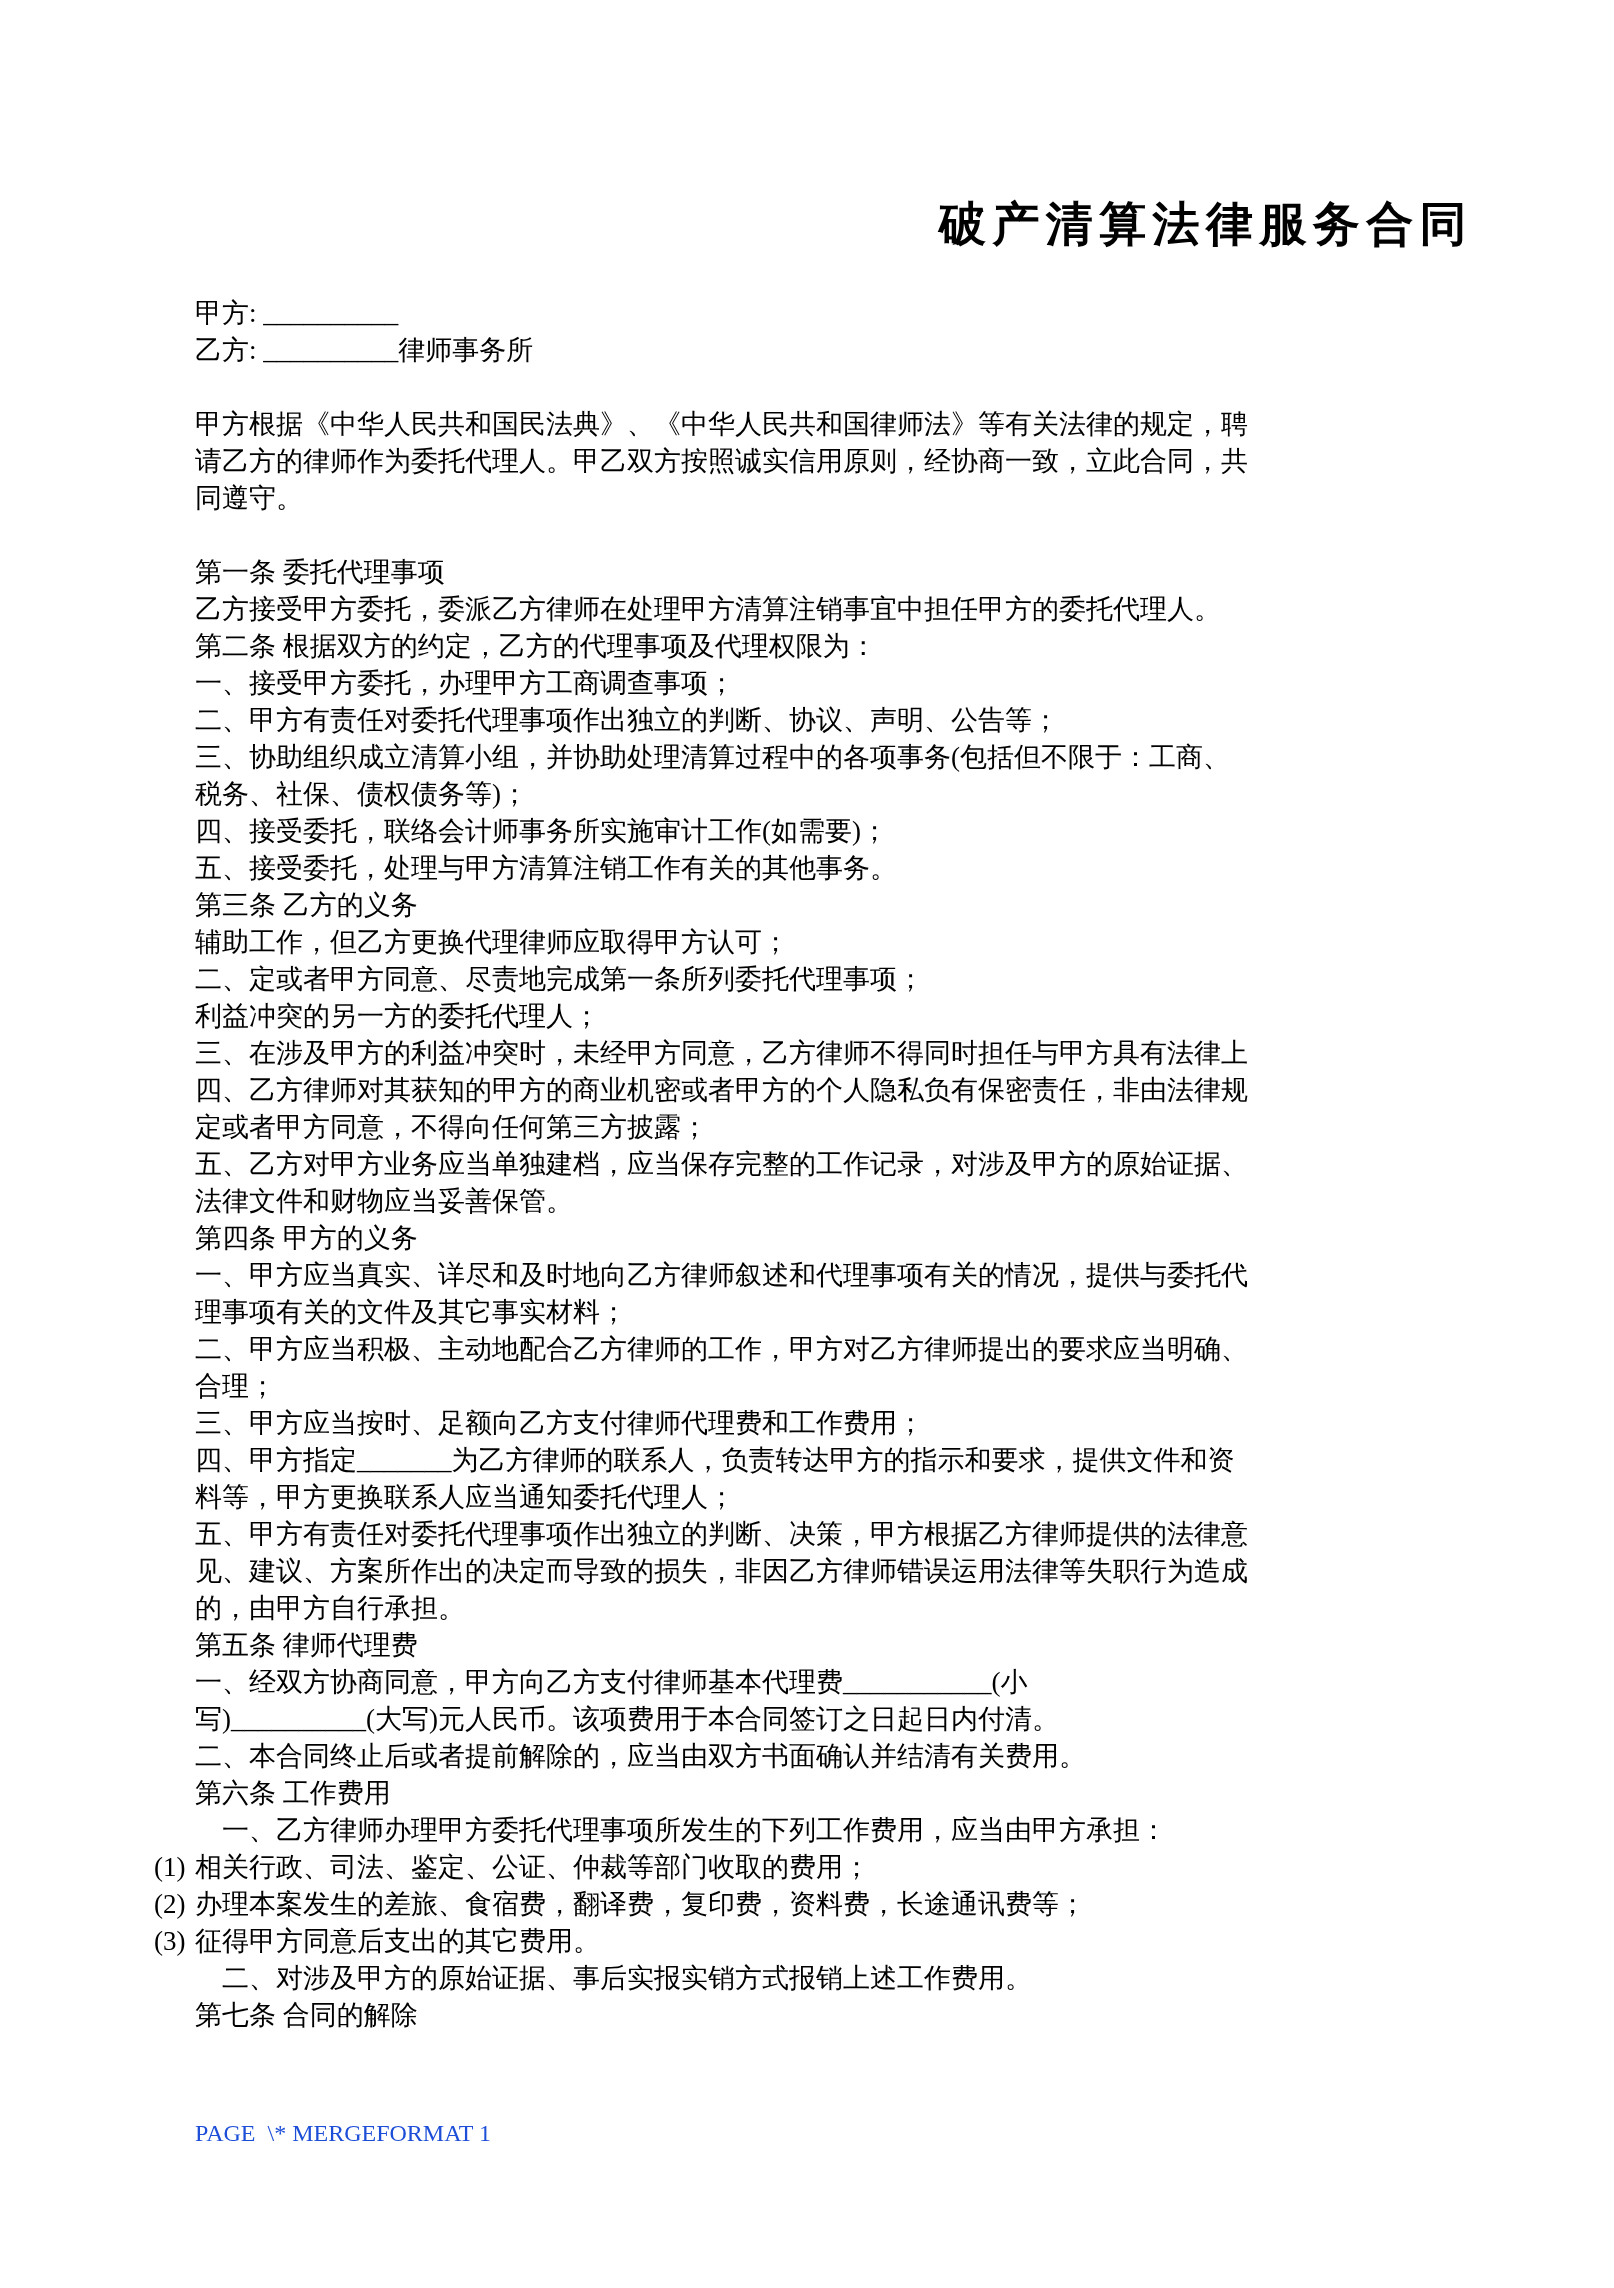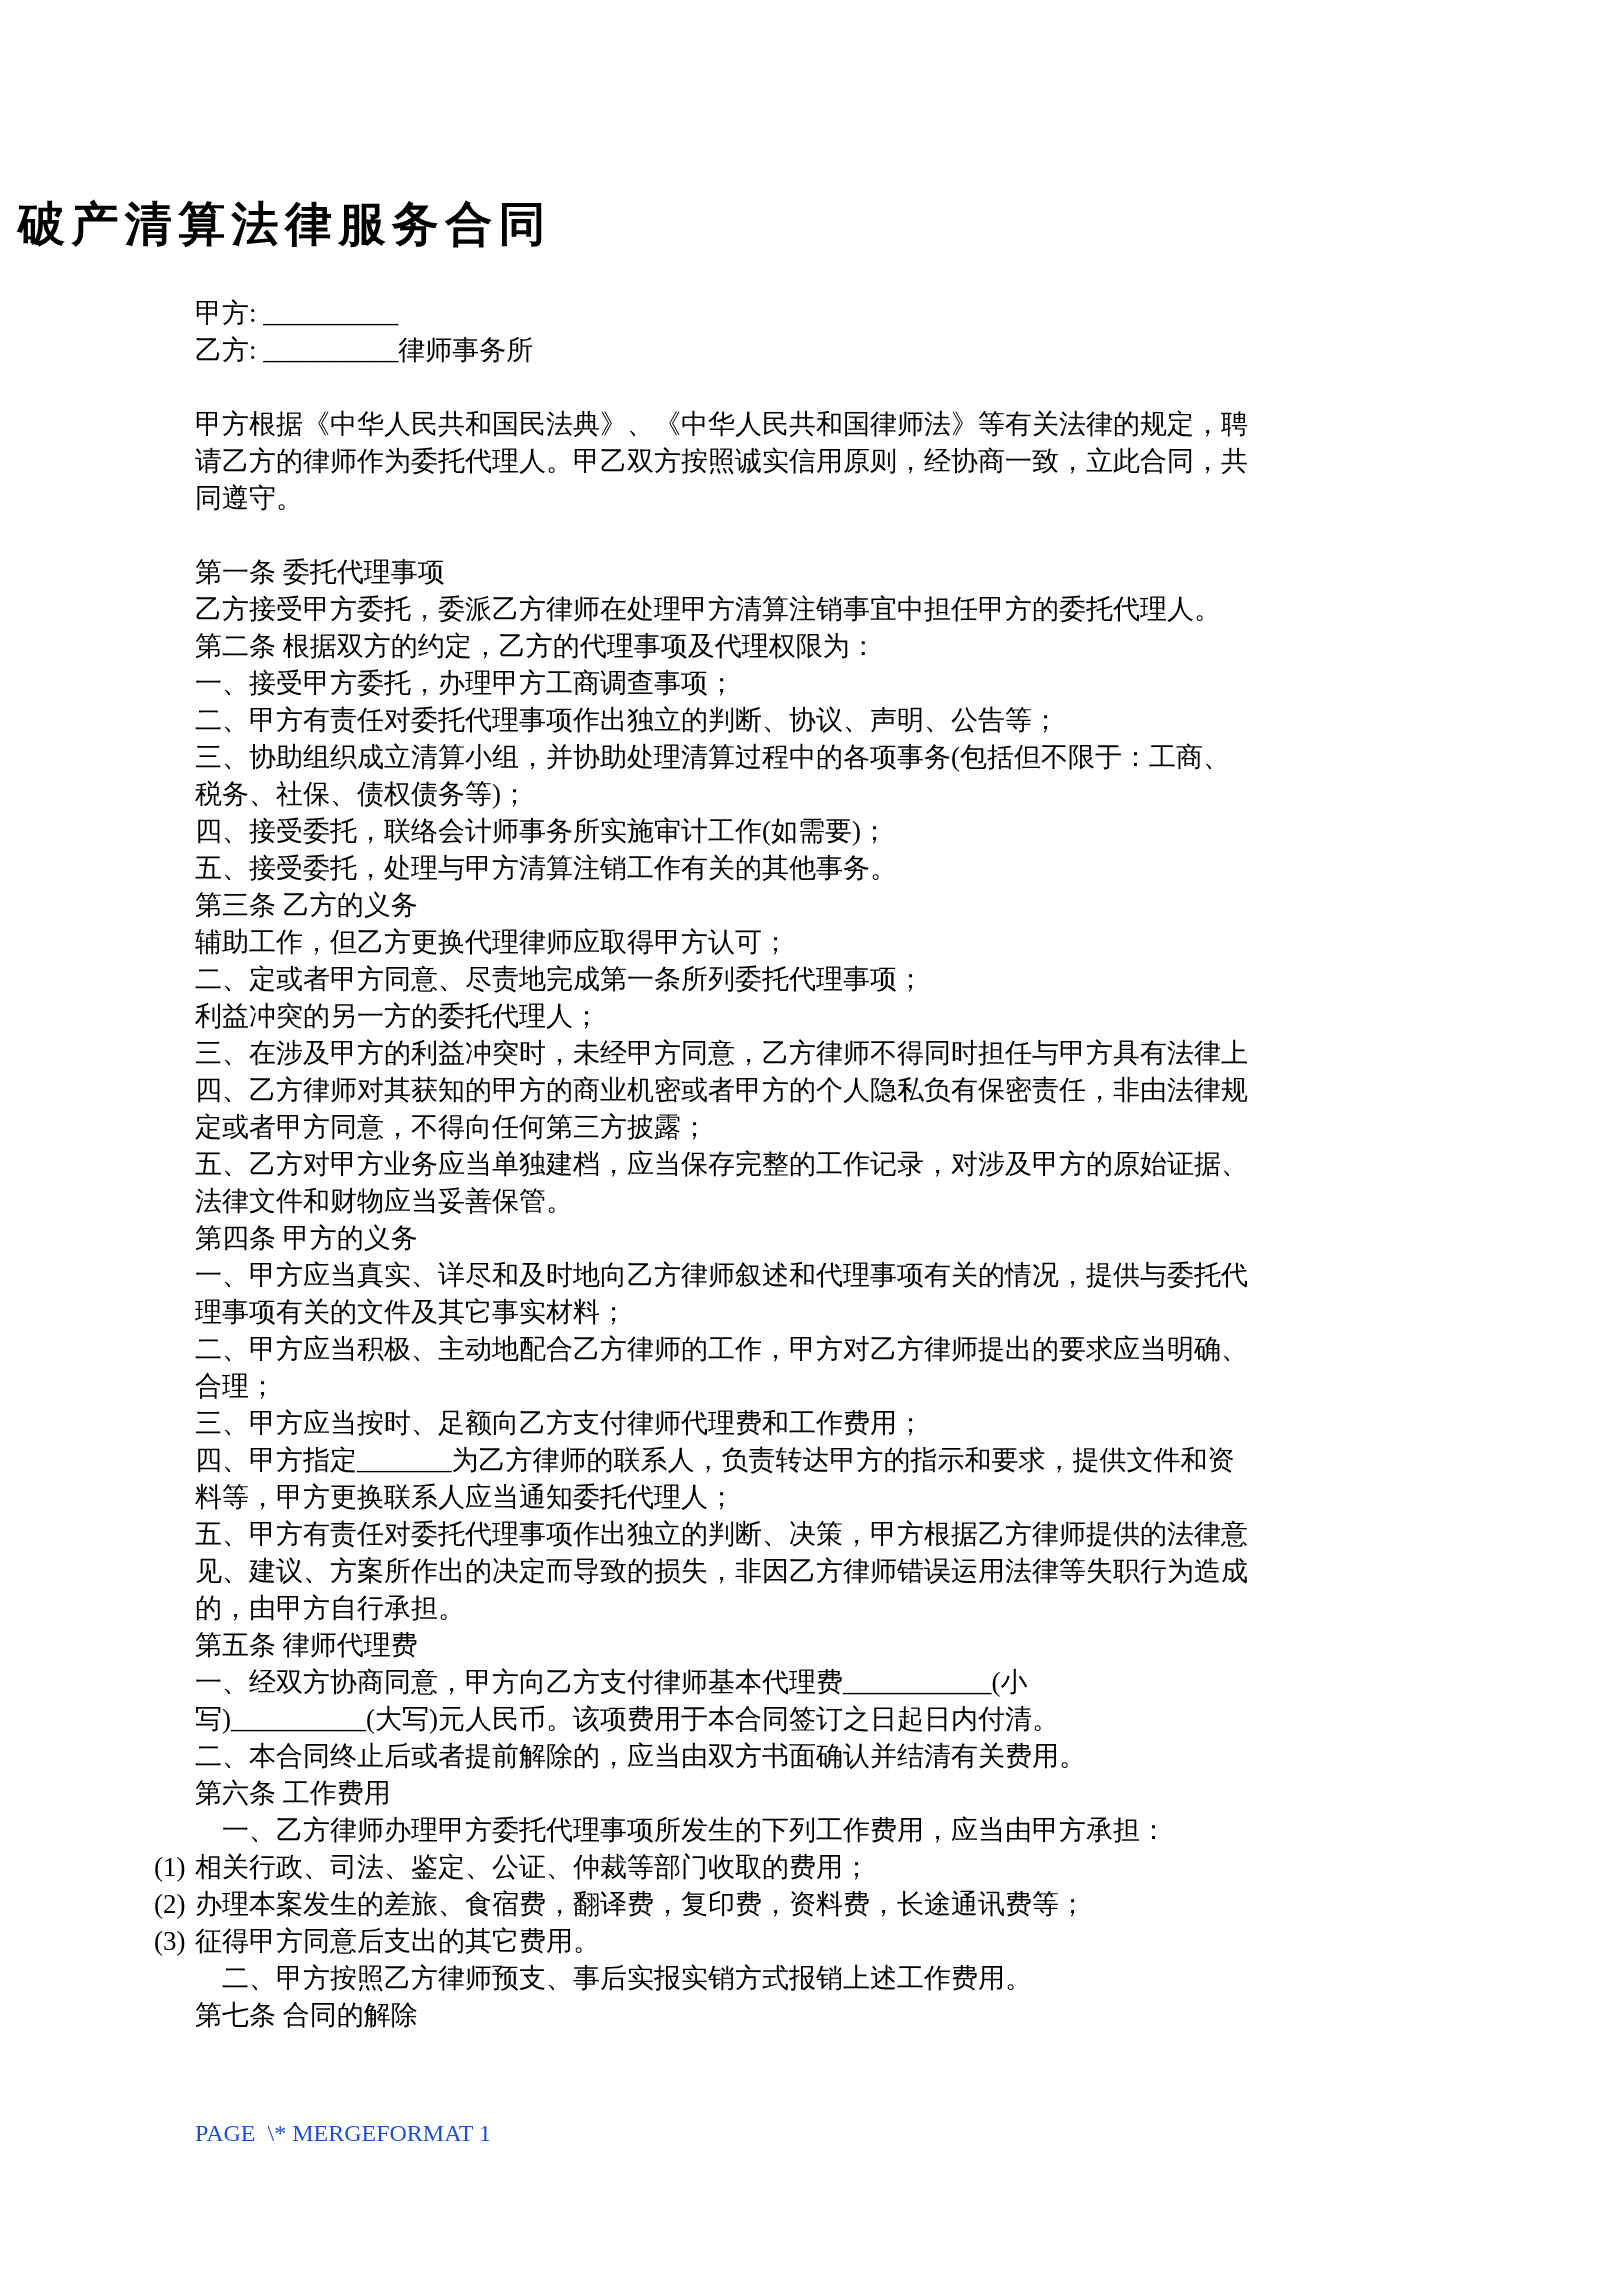--- a/index.html
+++ b/index.html
@@ -22,7 +22,7 @@
     top: 193px;
     left: 18px;
     width: 1455px;
-    text-align: left;
+    text-align: right;
     font-size: 47px;
     font-weight: bold;
     letter-spacing: 6.4px;

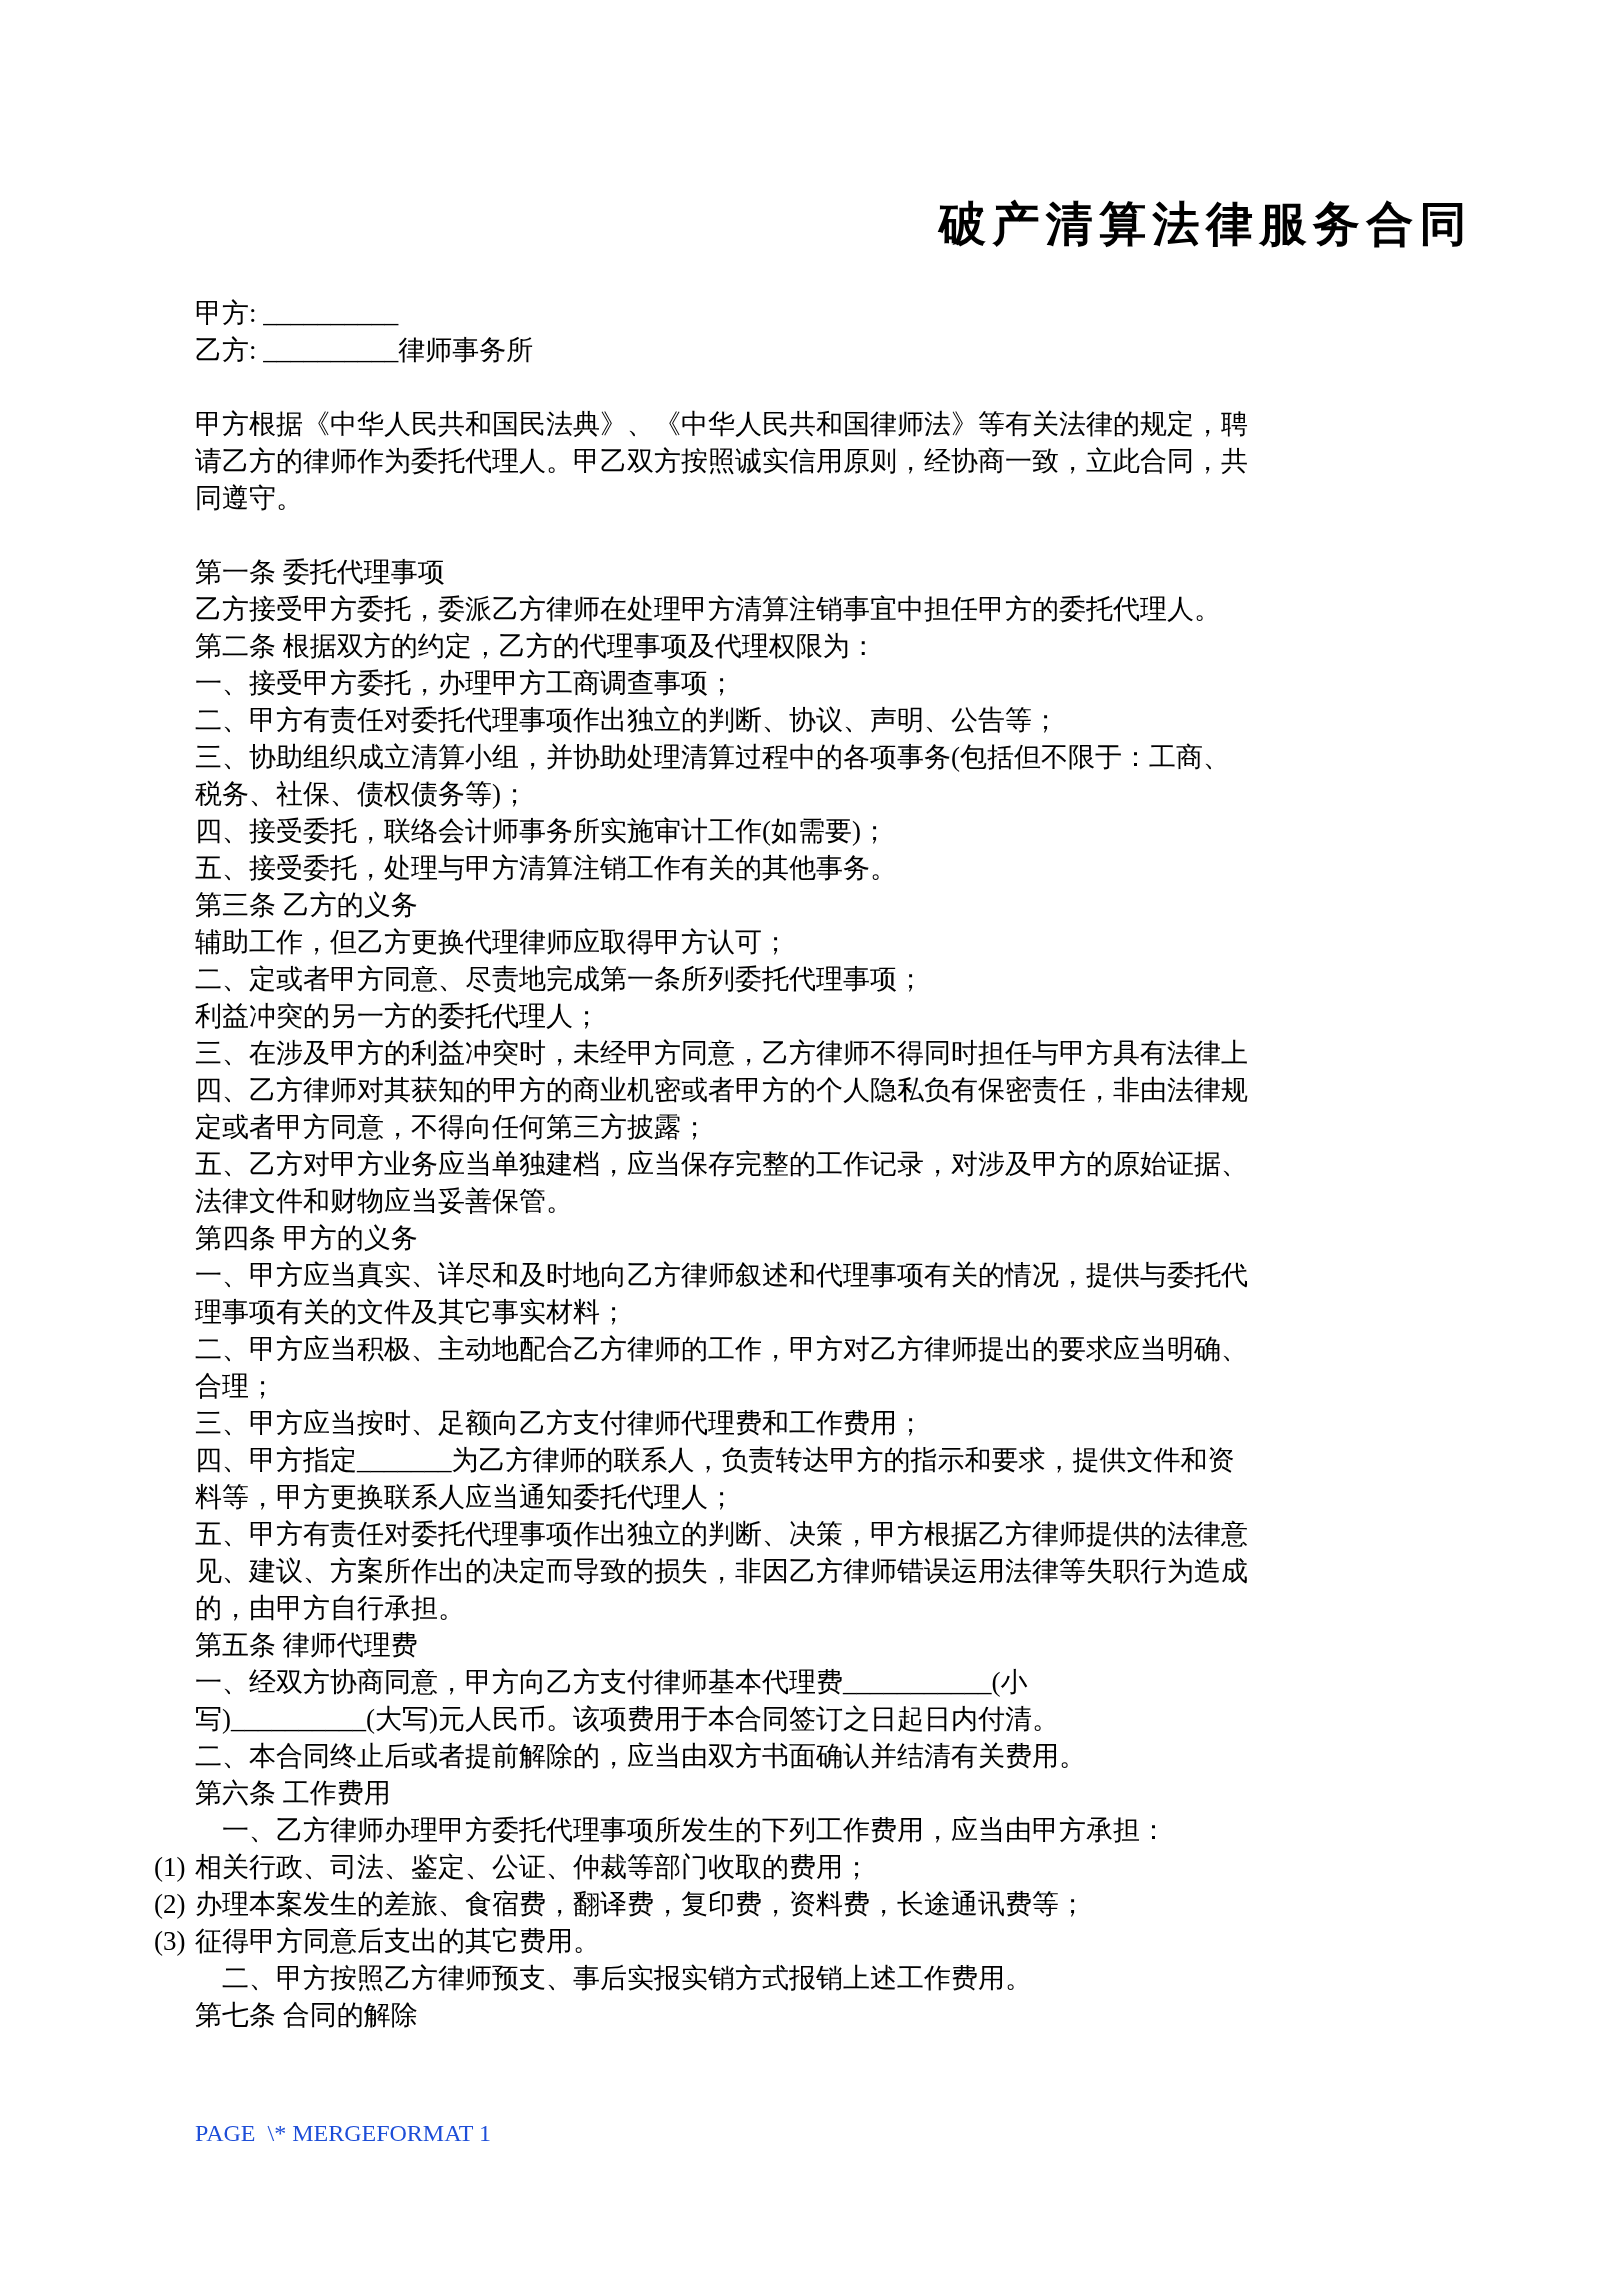--- a/index.html
+++ b/index.html
@@ -105,7 +105,7 @@
       <div class="line hang"><span class="marker">(1)</span><span>相关行政、司法、鉴定、公证、仲裁等部门收取的费用；</span></div>
       <div class="line hang"><span class="marker">(2)</span><span>办理本案发生的差旅、食宿费，翻译费，复印费，资料费，长途通讯费等；</span></div>
       <div class="line hang"><span class="marker">(3)</span><span>征得甲方同意后支出的其它费用。</span></div>
-      <div class="line indent"><span>二、甲方按照乙方律师预支、事后实报实销方式报销上述工作费用。</span></div>
+      <div class="line indent"><span>二、对涉及甲方的原始证据、事后实报实销方式报销上述工作费用。</span></div>
       <div class="line"><span>第七条 合同的解除</span></div>
     </div>
 

